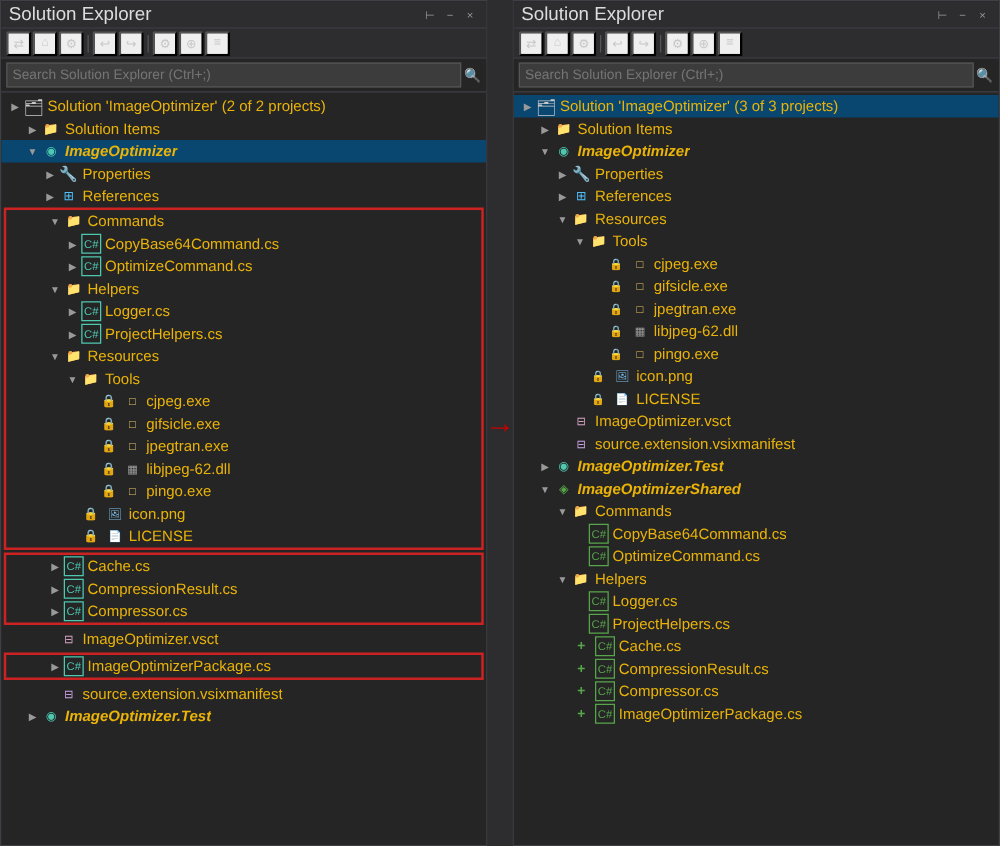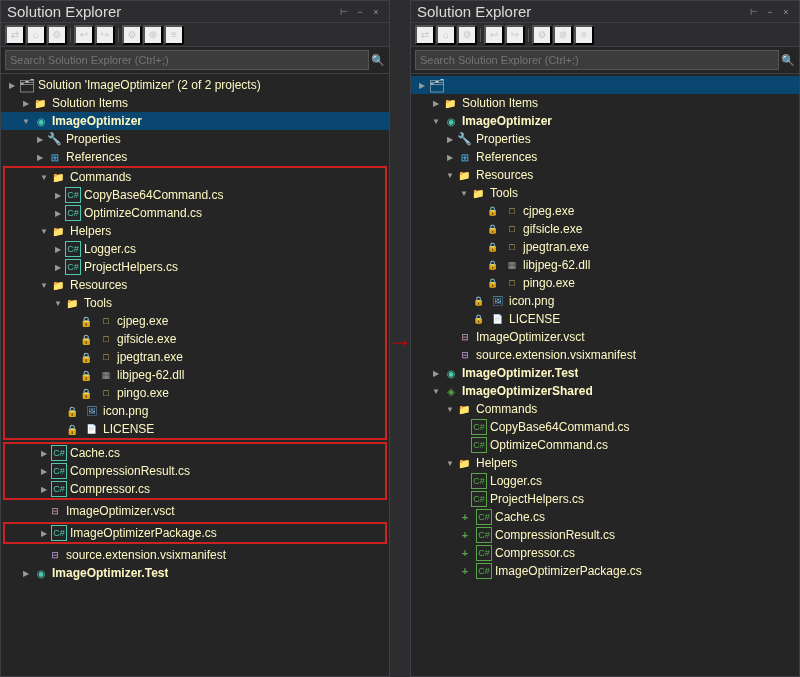--- a/index.html
+++ b/index.html
@@ -168,7 +168,7 @@
 
     .item-label {
       font-size: 12px;
-      color: #fef9c3;
+      color: #eab308;
       overflow: hidden;
       text-overflow: ellipsis;
     }

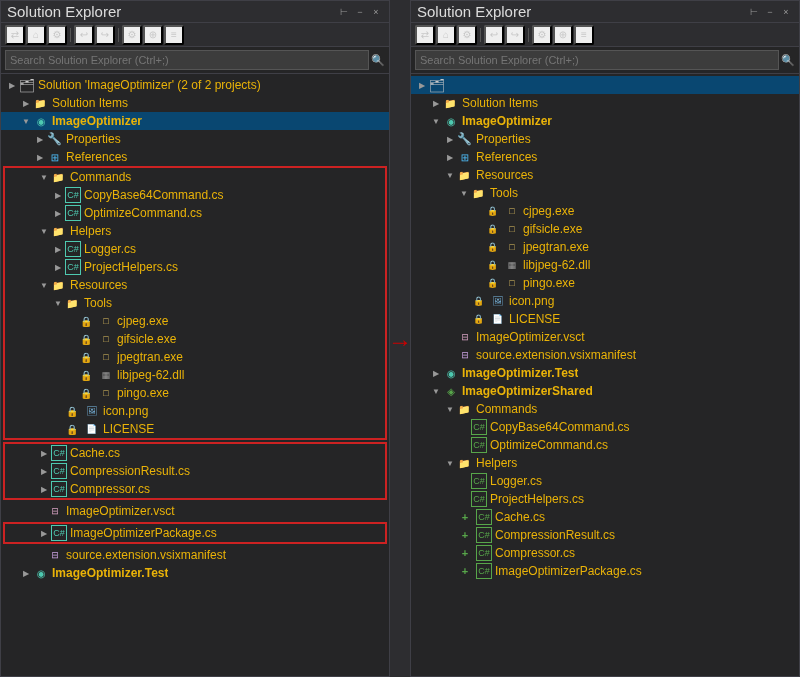--- a/index.html
+++ b/index.html
@@ -441,6 +441,7 @@
     <div class="tree-item selected" style="padding-left:4px;">
       <span class="expand-arrow collapsed"></span>
       <span class="item-icon" style="color:#c8c8c8; font-size:13px;">🗂</span>
+      <span class="item-label">Solution 'ImageOptimizer' (3 of 3 projects)</span>
     </div>
 
     <div class="tree-item" style="padding-left:18px;">

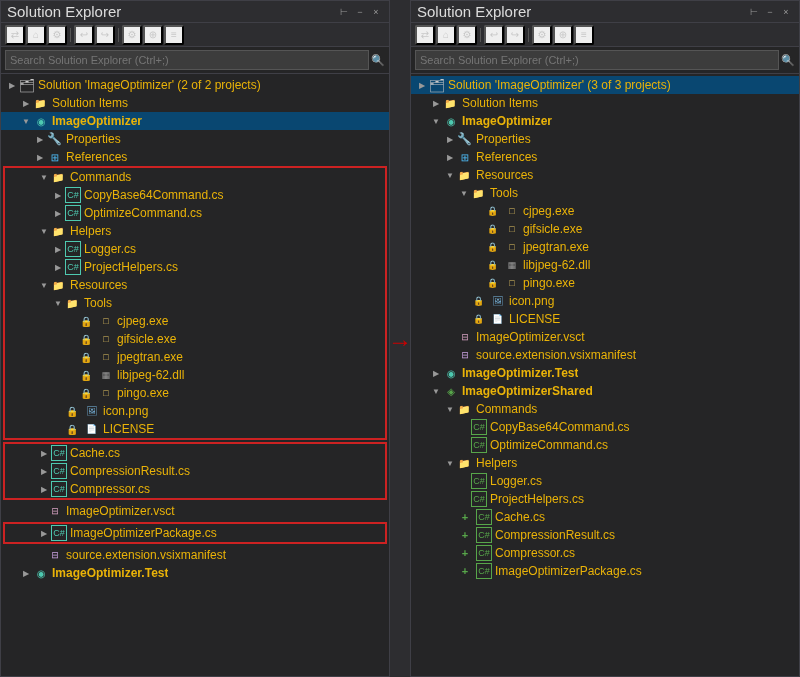--- a/index.html
+++ b/index.html
@@ -175,6 +175,7 @@
 
     .item-label.bold {
       font-weight: bold;
+      font-style: italic;
     }
     .icon-folder { color: #dcb67a; }
     .icon-props { color: #d7ba7d; font-size: 12px; }

